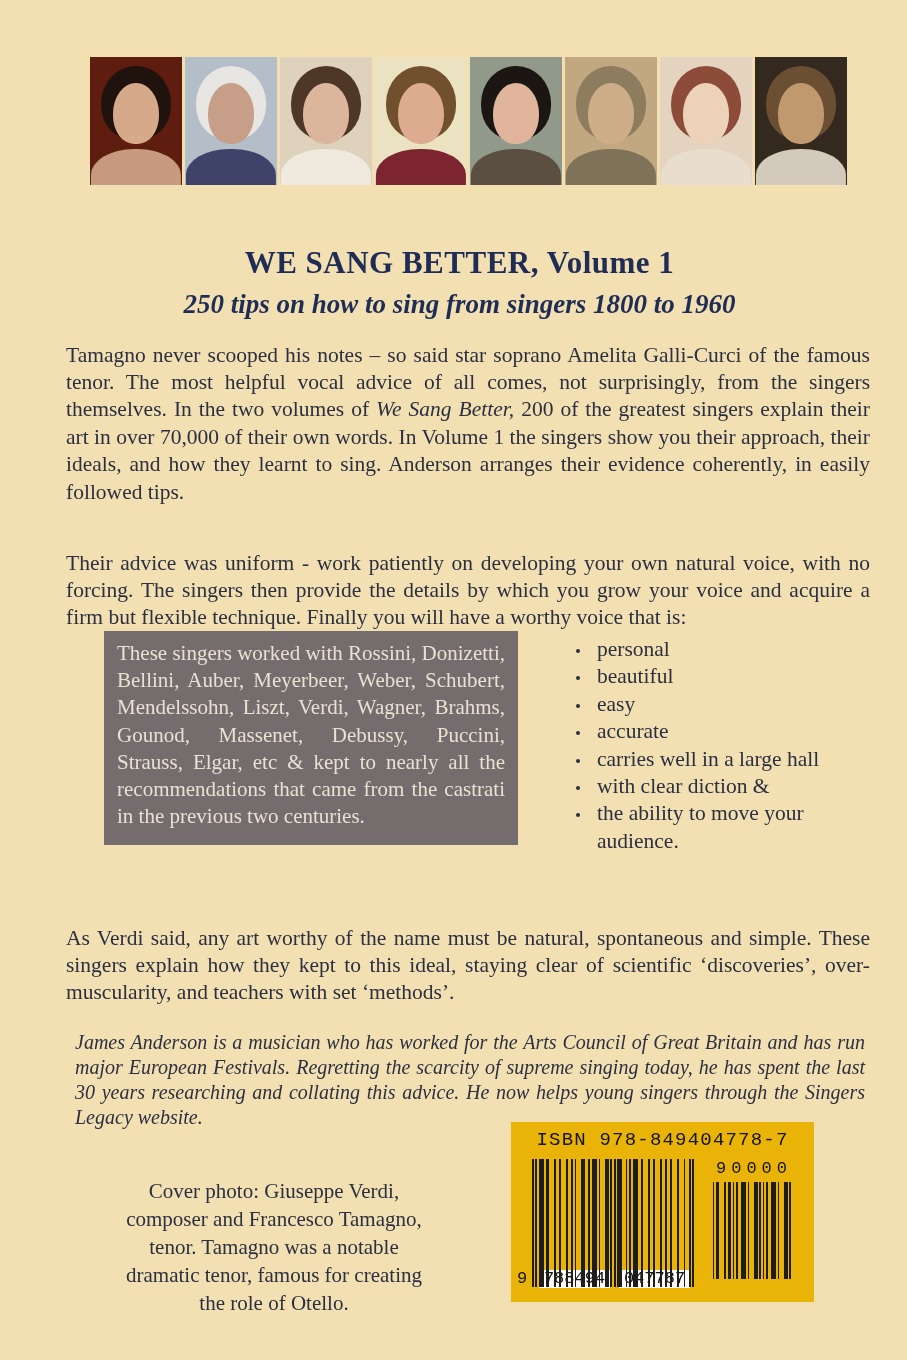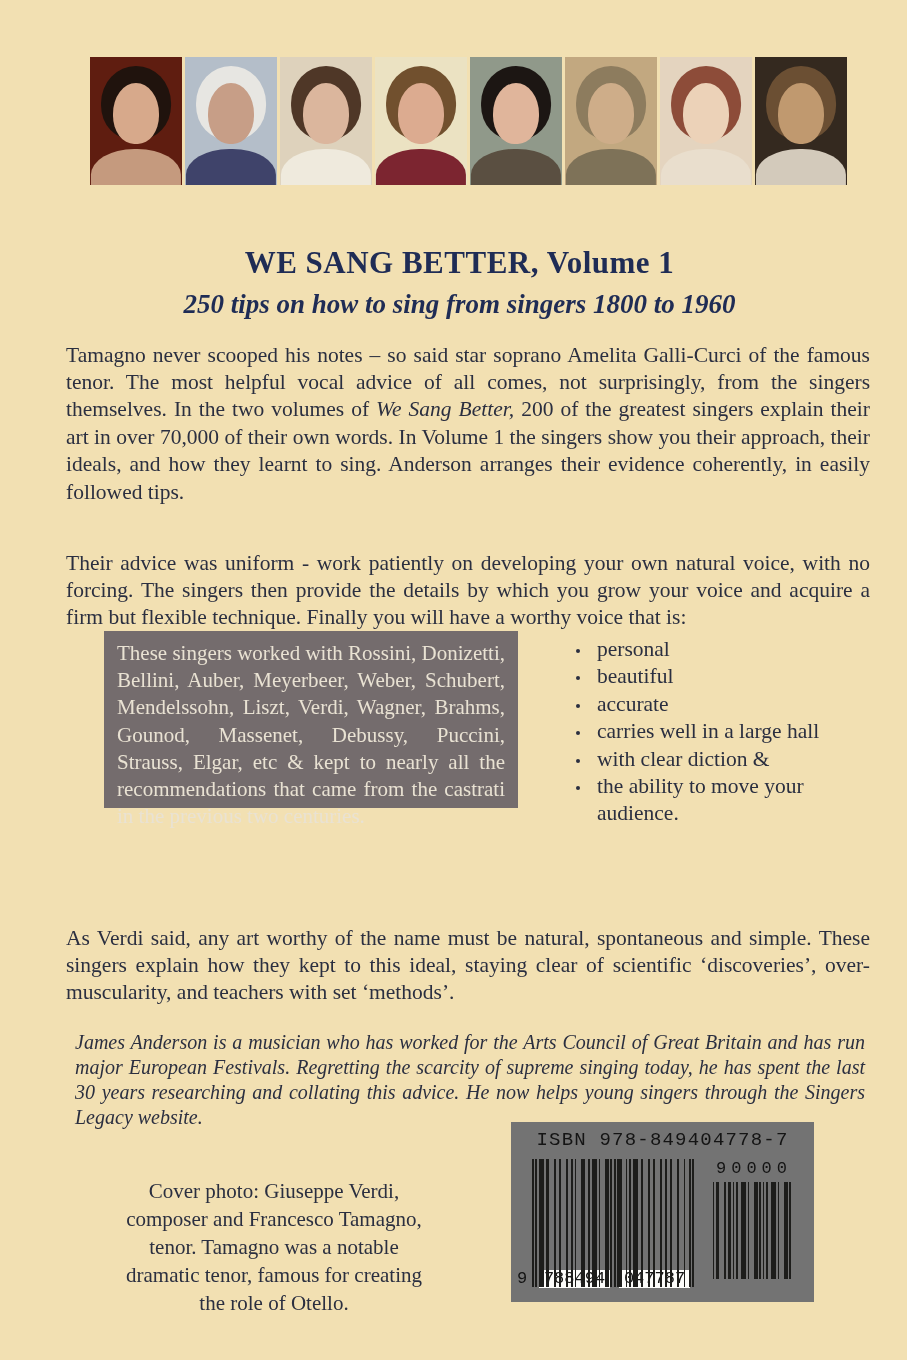--- a/index.html
+++ b/index.html
@@ -25,7 +25,7 @@
   .para{position:absolute; left:66px; width:804px; font-size:21.5px; line-height:27.4px; text-align:justify;}
   .p1{top:320px;} .p2{top:528px;} .p3{top:903px;}
   
-  .gray-box{position:absolute; left:104px; top:631px; width:414px; height:177px;
+  .gray-box{position:absolute; left:104px; top:631px; width:414px; height:214px;
             box-sizing:border-box; padding:9px 13px; text-align:justify;
             font-size:21px; line-height:27.2px;}
   .bullets{position:absolute; left:572px; top:636px; width:302px;

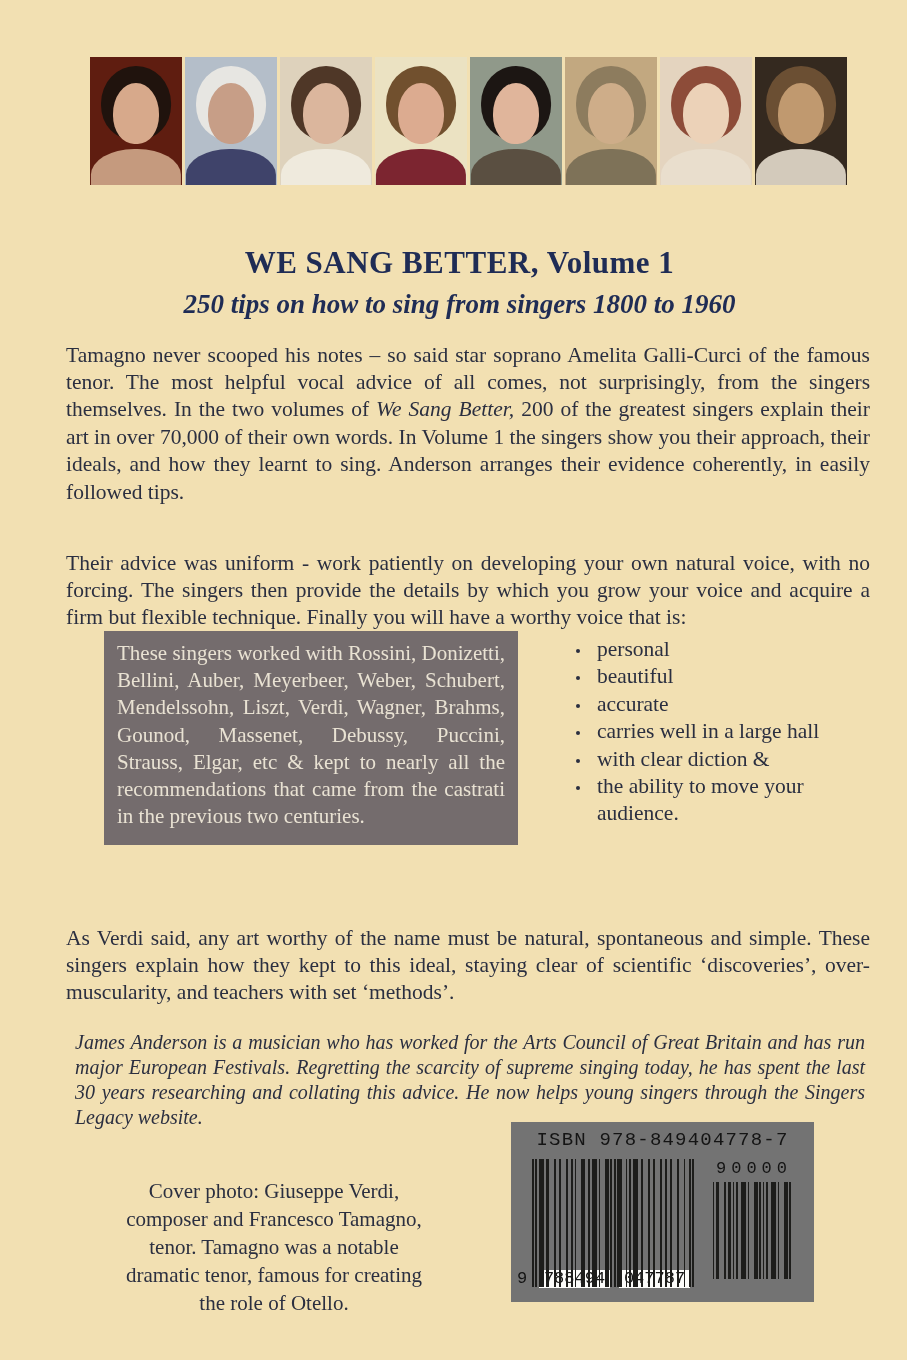--- a/index.html
+++ b/index.html
@@ -122,6 +122,10 @@
     <li>
         <span class="dot"></span>
         <span>beautiful</span>
+      </li>
+    <li>
+        <span class="dot"></span>
+        <span>easy</span>
       </li>
     <li>
         <span class="dot"></span>

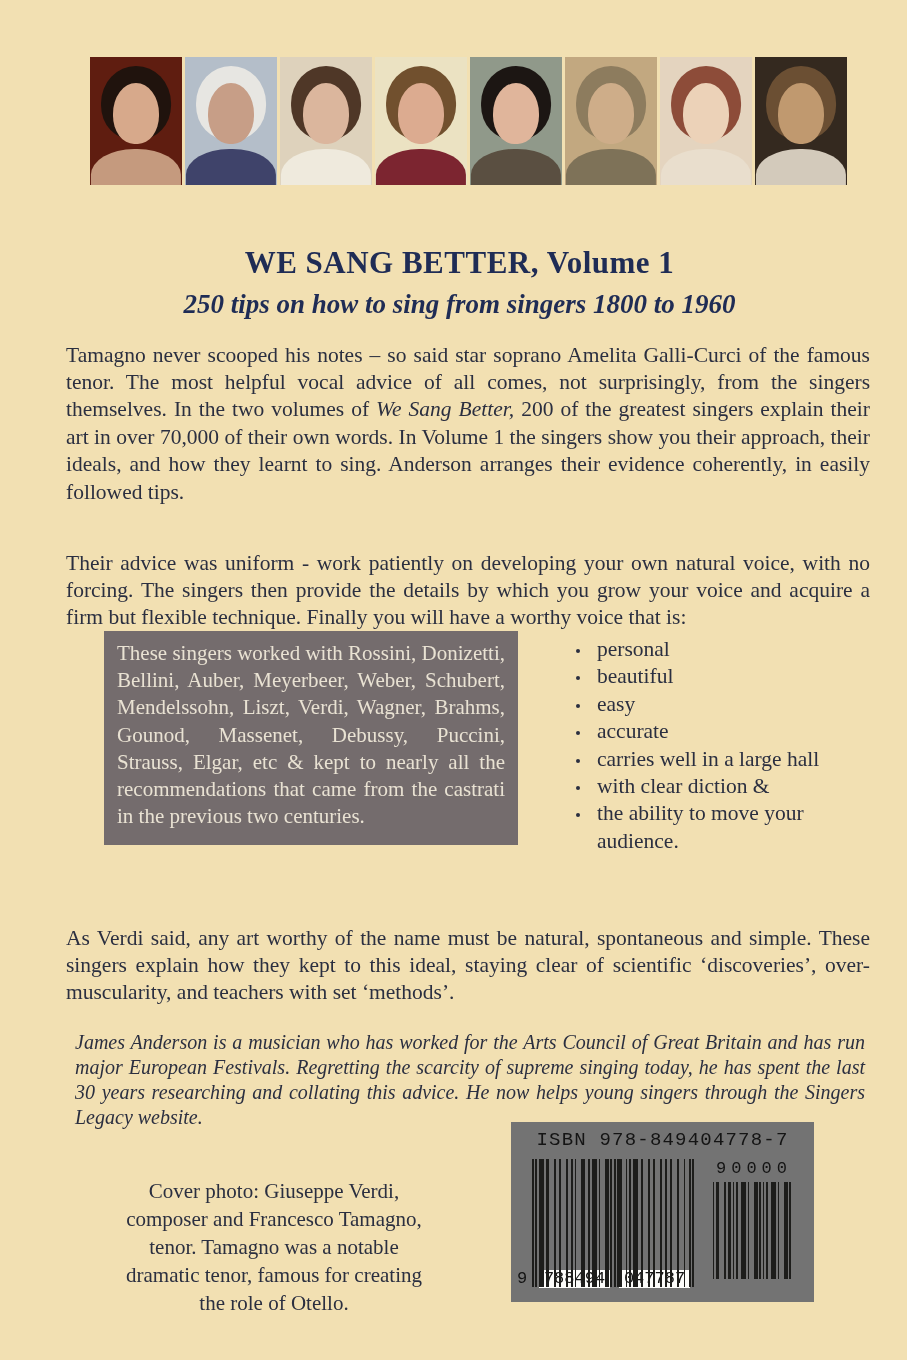--- a/index.html
+++ b/index.html
@@ -151,7 +151,7 @@
 
   <p class="cover-credit">Cover photo: Giuseppe Verdi, composer and Francesco Tamagno, tenor. Tamagno was a notable  dramatic tenor, famous for creating the role of Otello.</p>
 
-  <div class="barcode-box" style="background: #737373;">
+  <div class="barcode-box" style="background: #eab308;">
     <div class="isbn-label">ISBN 978-849404778-7</div>
     <div class="main-bars" id="main-bars">
       <span class="bc-num bc-n1">9</span>

